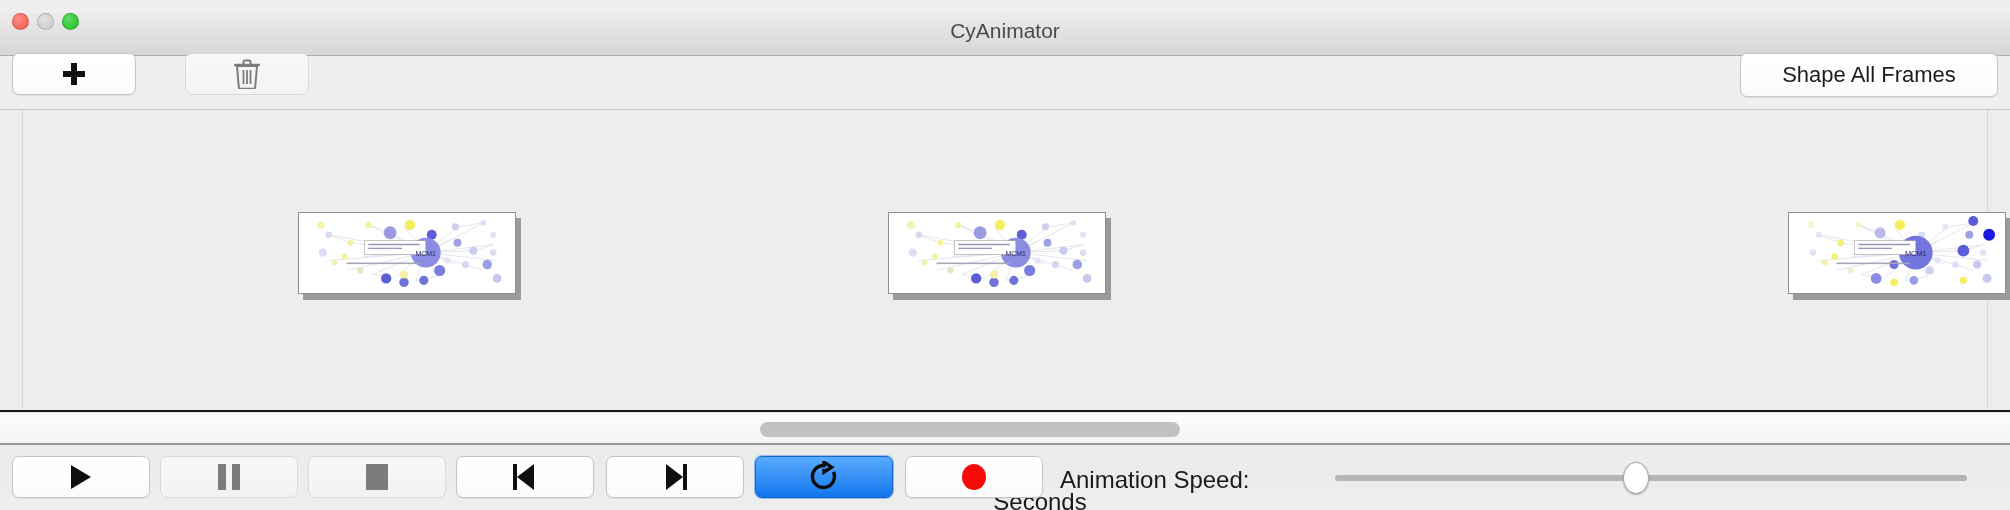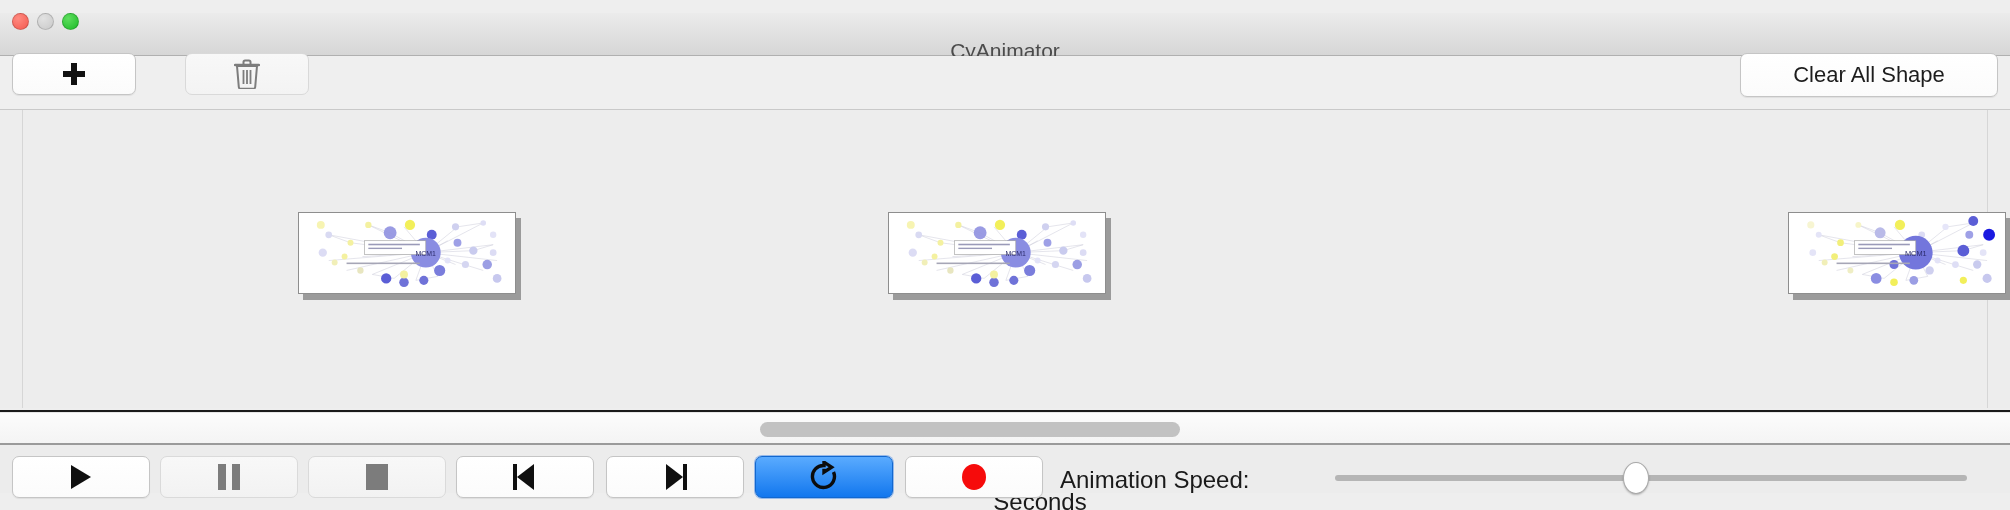--- a/index.html
+++ b/index.html
@@ -68,7 +68,7 @@
   .light.yellow { background: radial-gradient(circle at 35% 30%, #e2e2e2, #c9c9c9); }
   .light.green  { background: radial-gradient(circle at 35% 30%, #5ede5e, #1dbb28); }
   .win-title {
-    position: absolute; left: 0; right: 0; top: 26px;
+    position: absolute; left: 0; right: 0; top: 6px;
     text-align: center;
     font-size: 21px; color: #4b4b4b;
   }

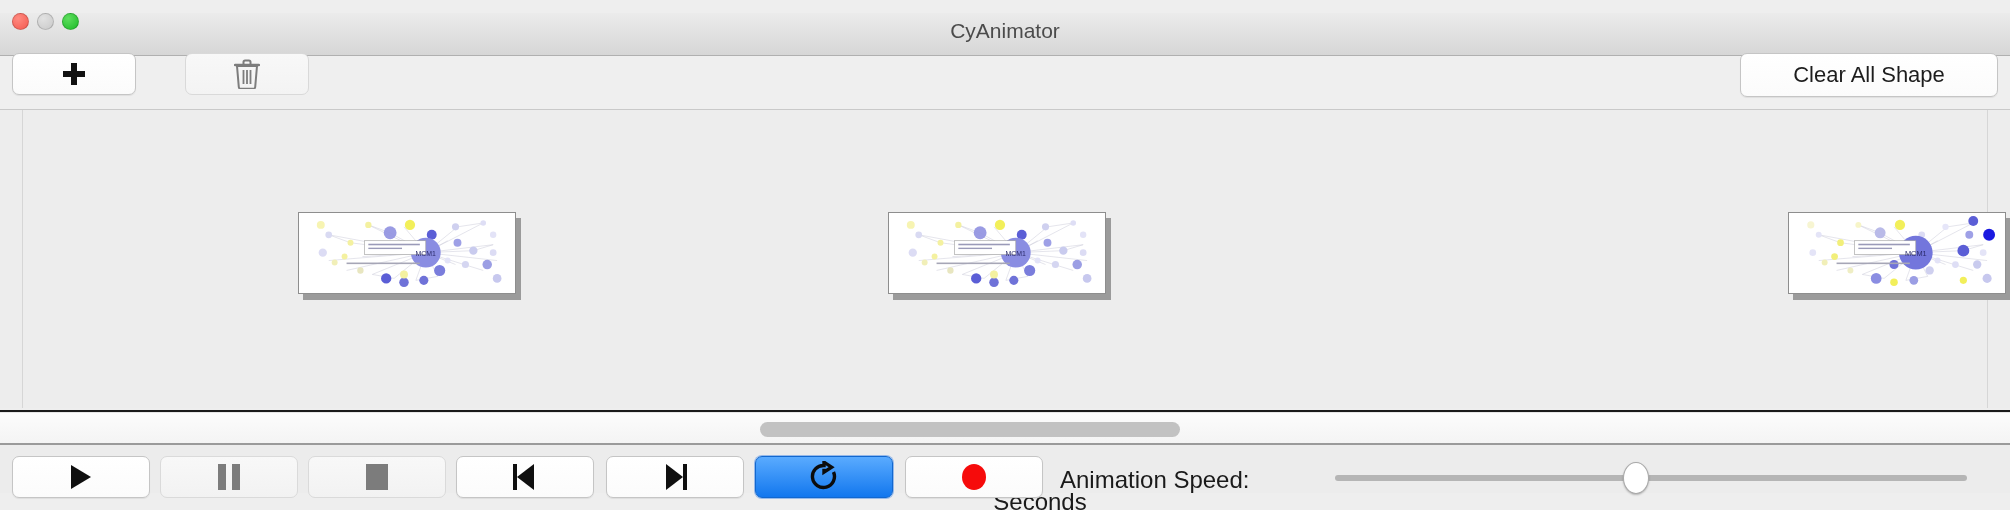--- a/index.html
+++ b/index.html
@@ -305,7 +305,7 @@
   </div>
 
   <div class="btn" id="btn-clear">
-    <span>Clear All Shape</span>
+    <span>Shape All Frames</span>
   </div>
 
   <div class="timeline">

